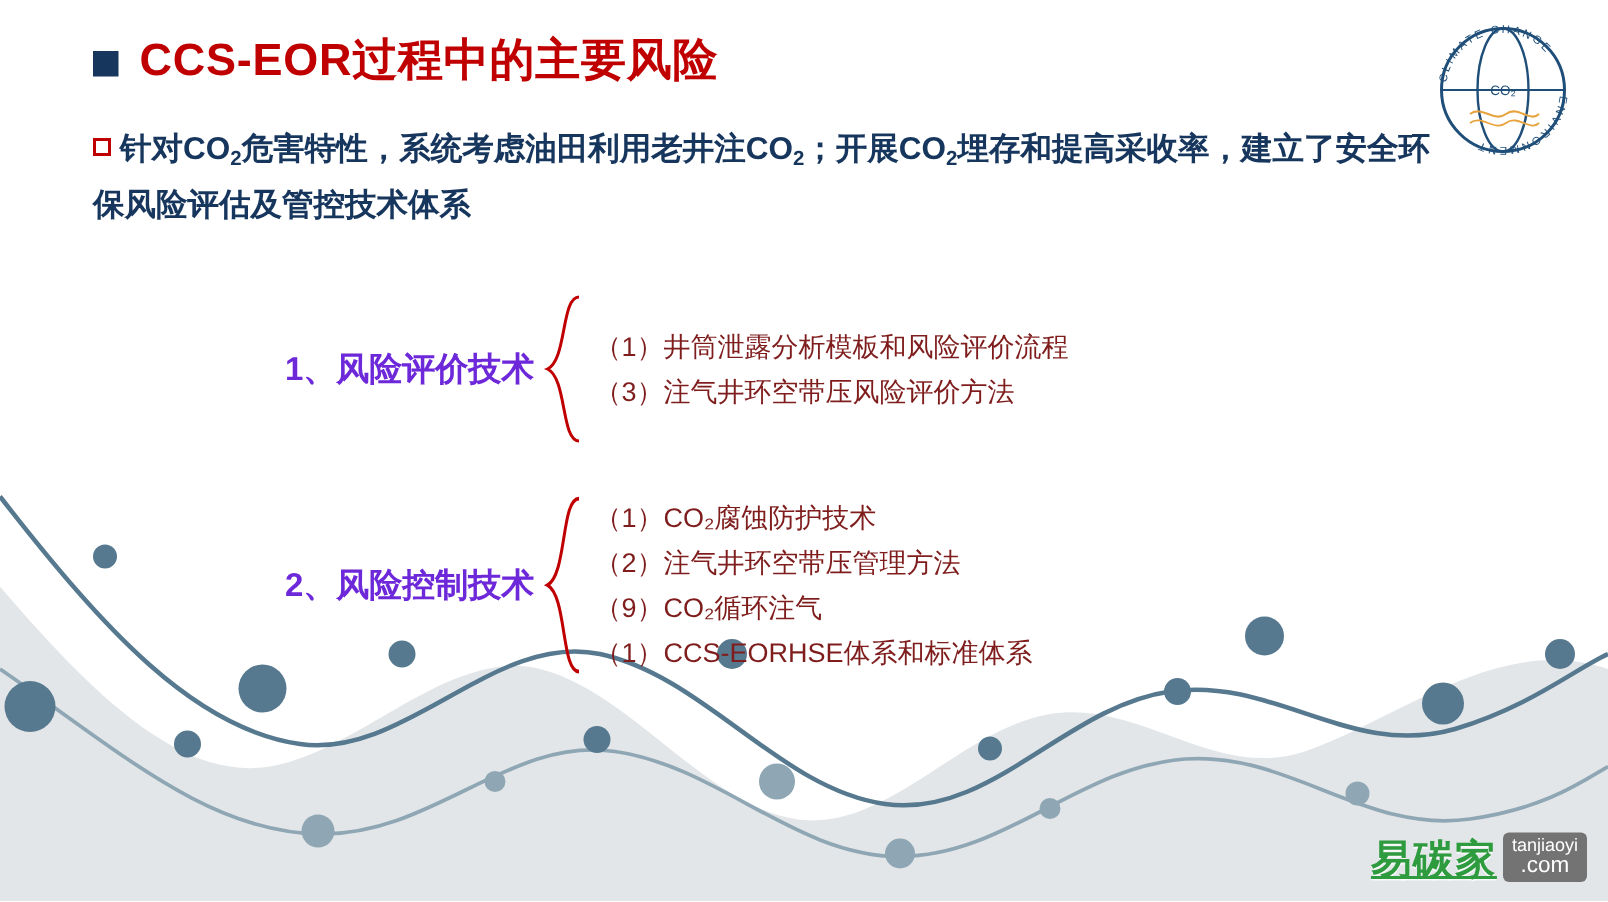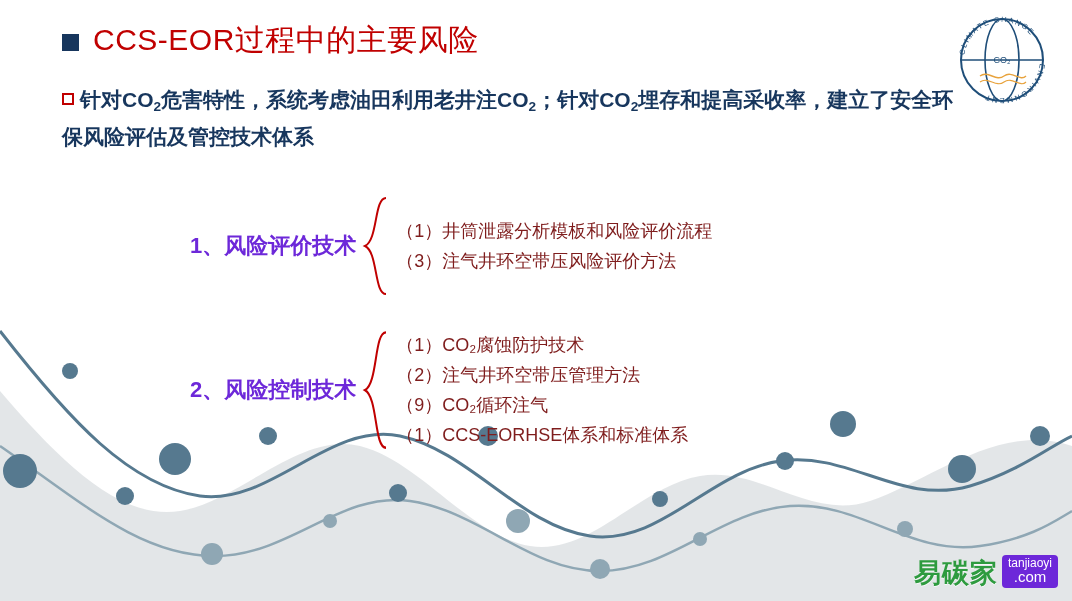--- a/index.html
+++ b/index.html
@@ -61,7 +61,7 @@
   .title-text {
     color: #c00000;
     font-size: 30px;
-    font-weight: normal;
+    font-weight: bold;
     letter-spacing: 0.5px;
     white-space: nowrap;
   }

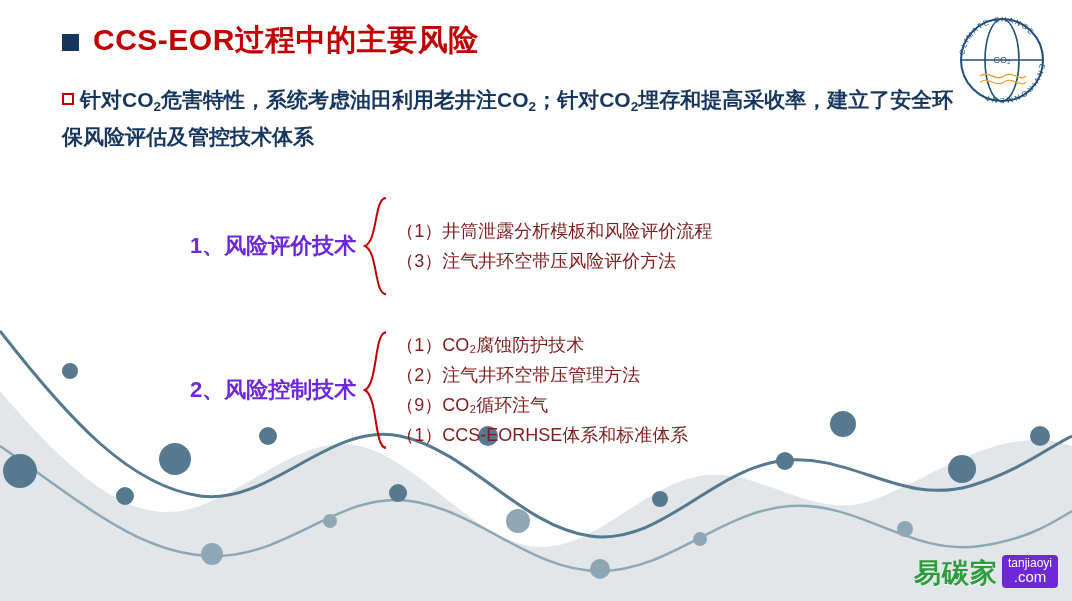--- a/index.html
+++ b/index.html
@@ -209,7 +209,7 @@
   </div>
 
   <div class="lead">
-    <span class="lead-marker"></span><span>针对CO</span><sub>2</sub><span>危害特性，系统考虑油田利用老井注CO</span><sub>2</sub><span>；针对CO</span><sub>2</sub><span>埋存和提高采收率，建立了安全环保风险评估及管控技术体系</span>
+    <span class="lead-marker"></span><span>针对CO</span><sub>2</sub><span>危害特性，系统考虑油田利用老井注CO</span><sub>2</sub><span>；开展CO</span><sub>2</sub><span>埋存和提高采收率，建立了安全环保风险评估及管控技术体系</span>
   </div>
 
   <div class="group" id="group-1">

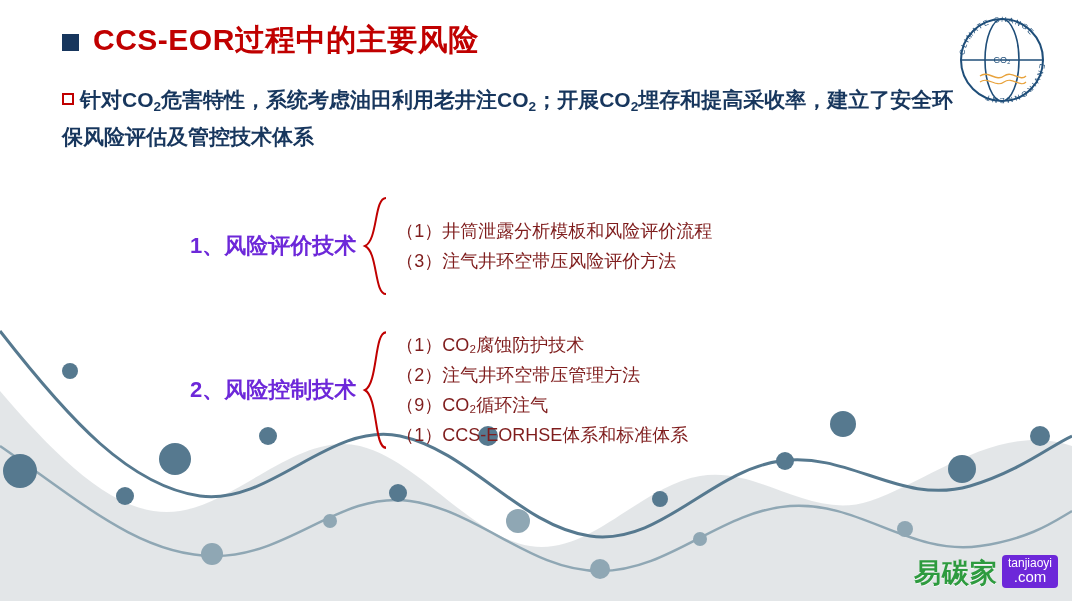--- a/index.html
+++ b/index.html
@@ -143,6 +143,7 @@
     font-weight: bold;
     letter-spacing: 1px;
     text-shadow: 0 1px 0 rgba(255,255,255,0.7);
+    text-decoration: underline;
   }
   .wm-badge {
     margin-left: 4px;

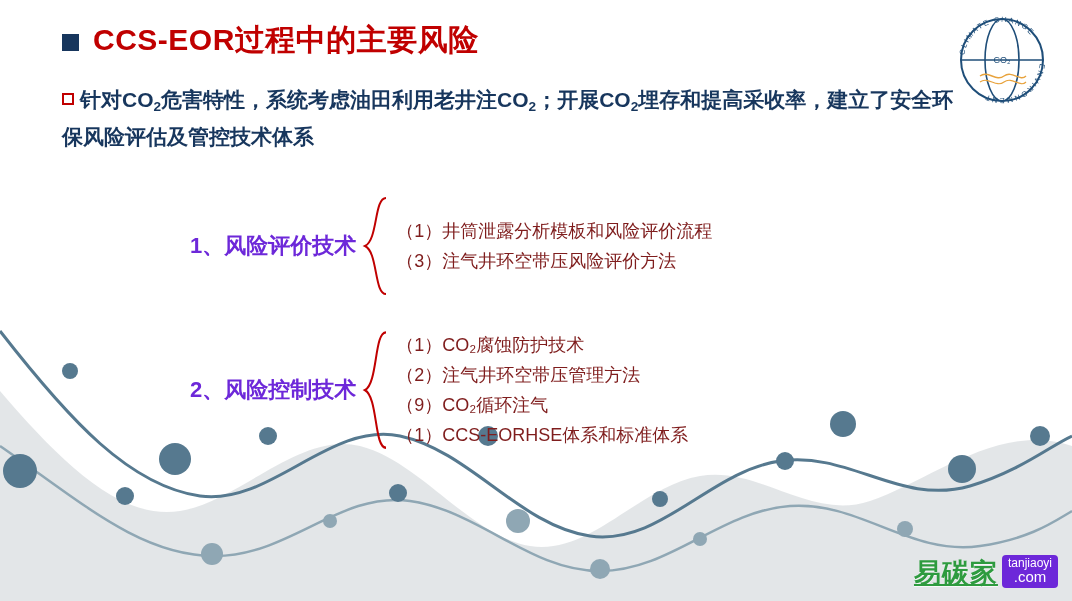--- a/index.html
+++ b/index.html
@@ -148,7 +148,7 @@
   .wm-badge {
     margin-left: 4px;
     margin-bottom: 3px;
-    background: #6d28d9;
+    background: #737373;
     color: #ffffff;
     border-radius: 4px;
     padding: 2px 6px 3px 6px;

